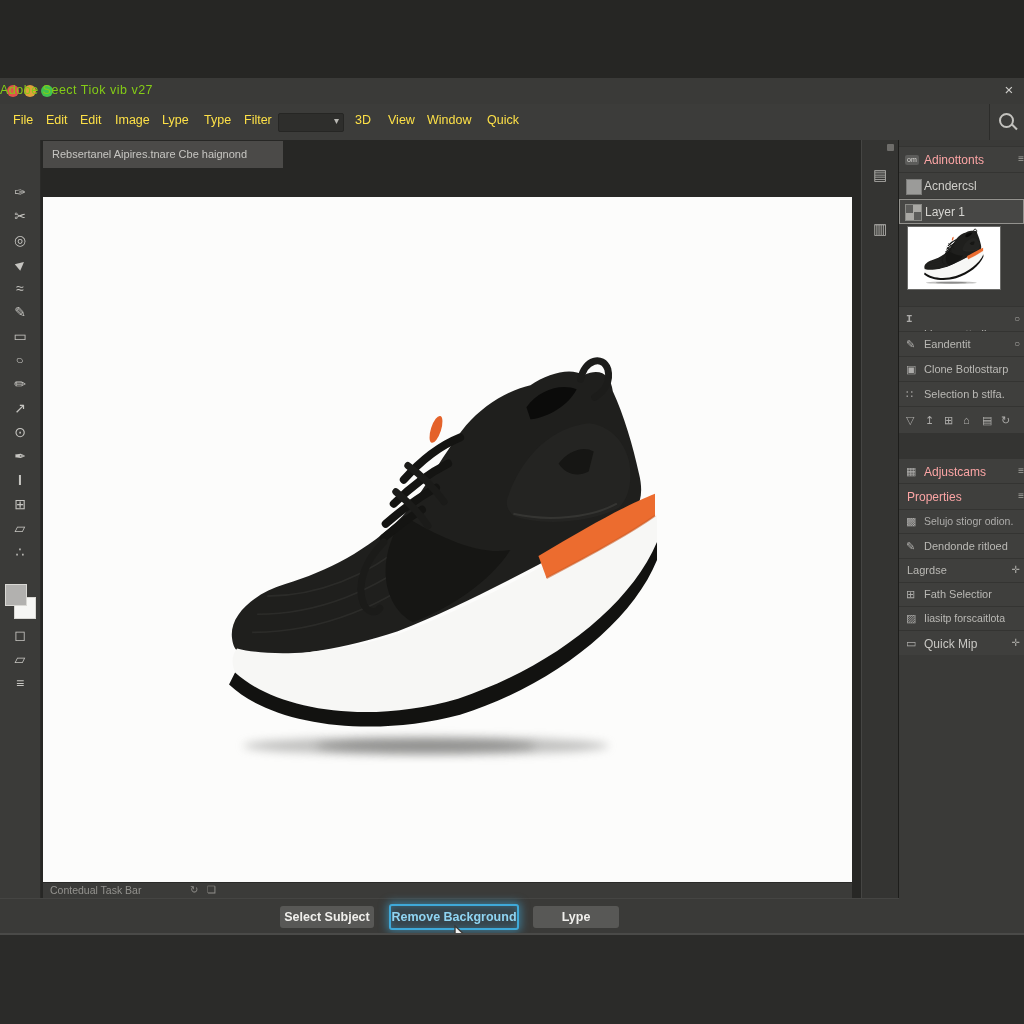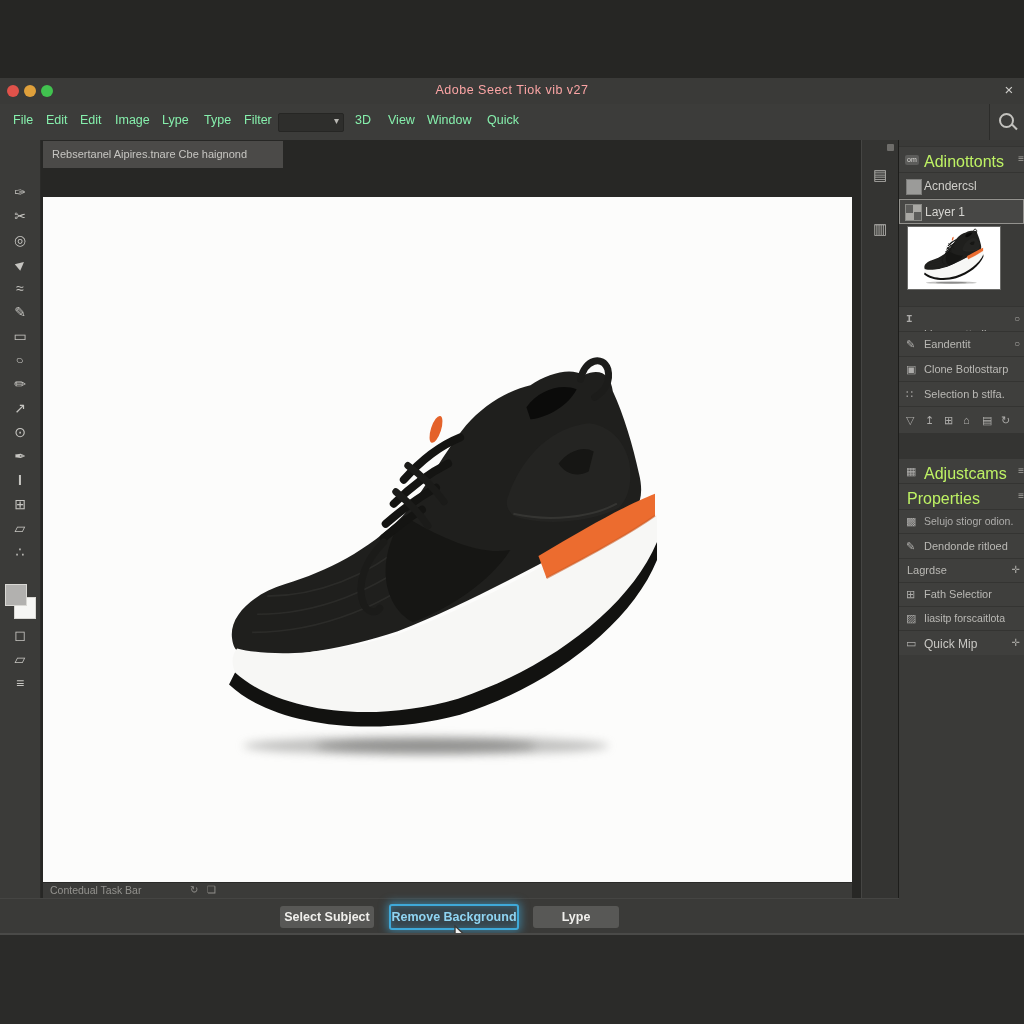--- a/index.html
+++ b/index.html
@@ -12,7 +12,7 @@
   
   .titlebar{left:0;top:78px;width:1024px;height:26px;background:#3a3a38;border-bottom:1px solid #2d2d2b}
   .light{width:12px;height:12px;border-radius:50%;top:7px}
-  .win-title{left:0;right:0;top:5px;text-align:center;font-size:12.5px;color:#fca5a5;letter-spacing:.5px}
+  .win-title{left:0;right:0;top:5px;font-size:12.5px;color:#84cc16;letter-spacing:.5px}
   .win-close{right:6px;top:3px;font-size:15px;color:#cfcecb;width:18px;text-align:center;cursor:default}
   
   .menubar{left:0;top:104px;width:1024px;height:36px;background:#3c3c3a;border-bottom:1px solid #2a2a28}

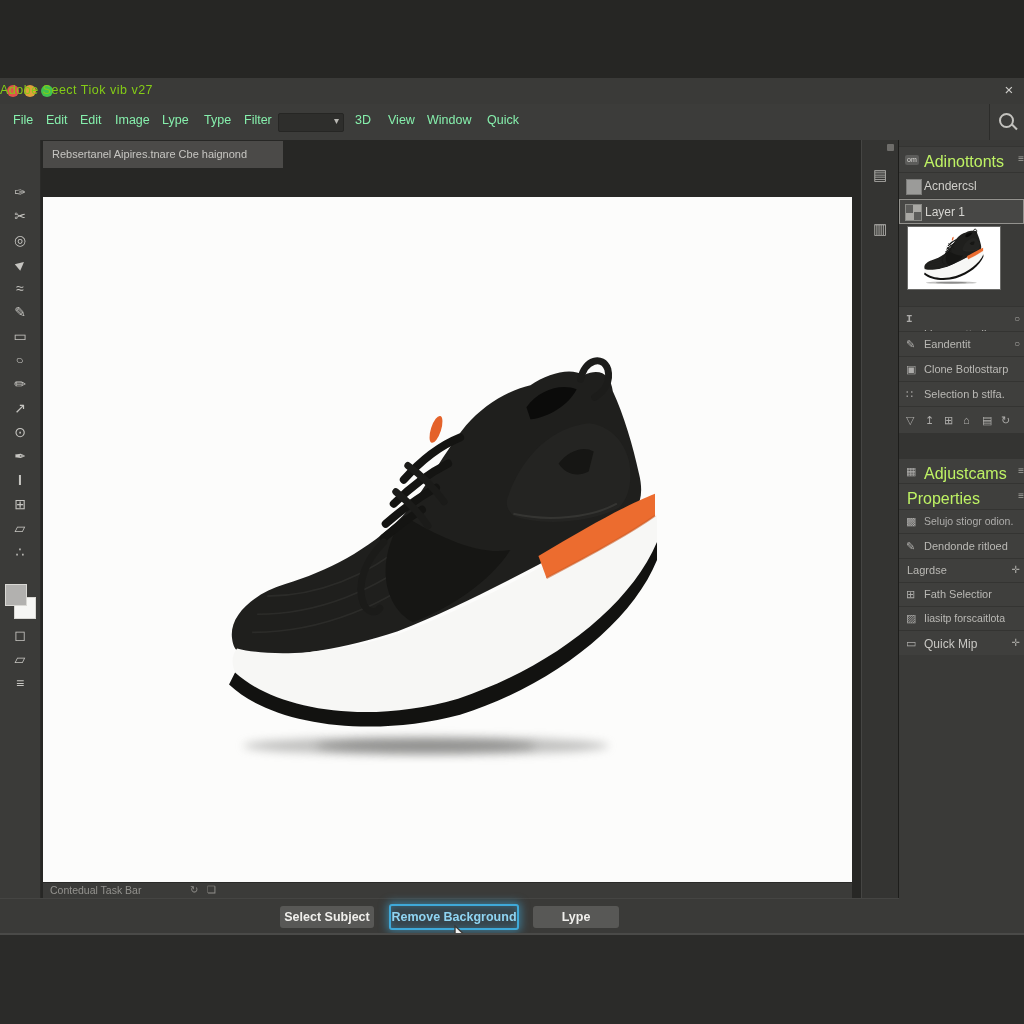--- a/index.html
+++ b/index.html
@@ -16,7 +16,7 @@
   .win-close{right:6px;top:3px;font-size:15px;color:#cfcecb;width:18px;text-align:center;cursor:default}
   
   .menubar{left:0;top:104px;width:1024px;height:36px;background:#3c3c3a;border-bottom:1px solid #2a2a28}
-  .menu-item{top:9px;font-size:12.5px;color:#86efac}
+  .menu-item{top:9px;font-size:12.5px;color:#fde047}
   .menu-dd{left:278px;top:9px;width:64px;height:17px;background:#2e2e2c;border:1px solid #262624;border-radius:2px}
   .menu-dd .arr{position:absolute;right:4px;top:1px;font-size:10px;color:#b9b8b4}
   .searchbox{left:989px;top:104px;width:35px;height:36px;border-left:1px solid #2c2c2a}

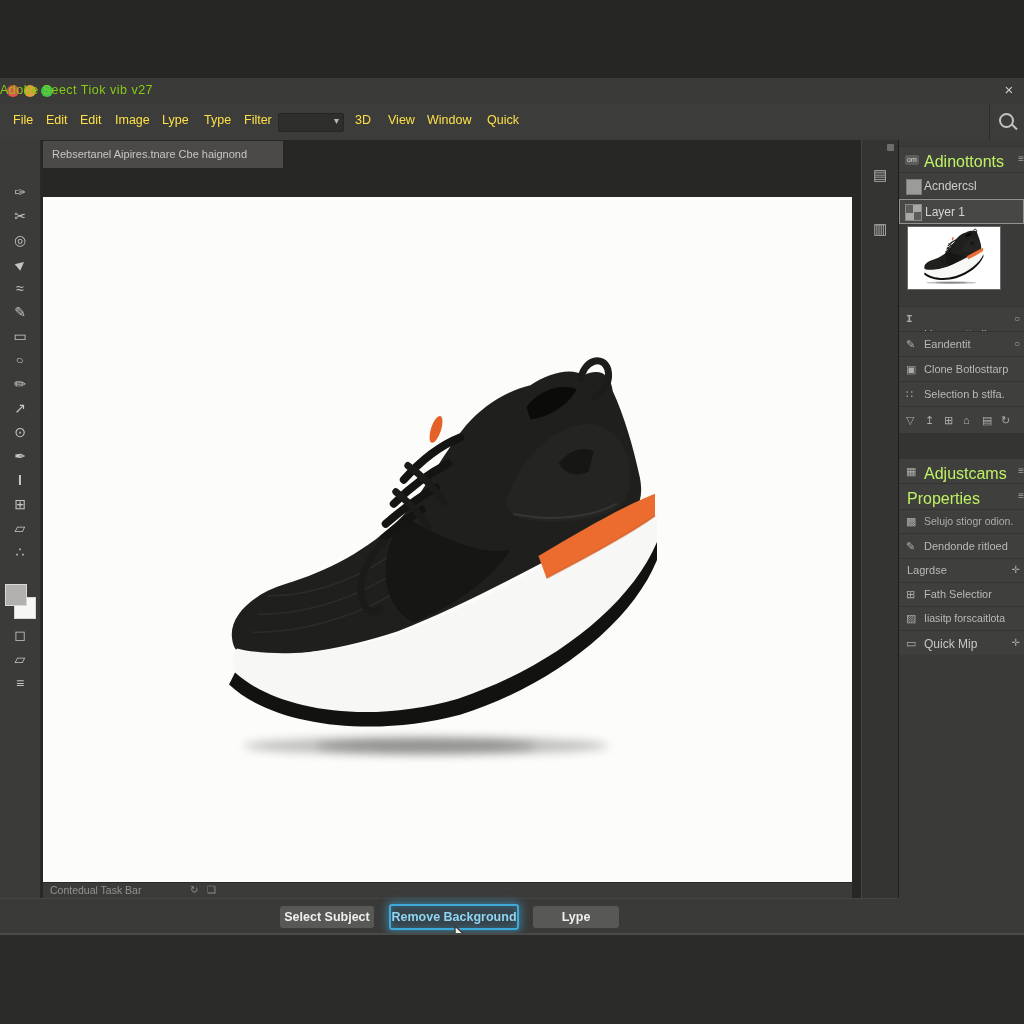--- a/index.html
+++ b/index.html
@@ -49,7 +49,7 @@
   .prow .ic{position:absolute;left:7px;font-size:11px;color:#adacaa}
   .prow .lb{position:absolute;left:25px;font-size:11px;color:#bab9b5;white-space:nowrap}
   .prow .rt{position:absolute;right:4px;font-size:10px;color:#a5a4a0}
-  .phead .lb{font-size:16px;color:#bef264}
+  .phead .lb{font-size:12px;color:#fca5a5}
   .checker{width:15px;height:15px;border:1px solid #8a8a86;
     background:conic-gradient(#a9a8a4 25%, #5c5c5a 0 50%, #a9a8a4 0 75%, #5c5c5a 0)}
   .gapband{left:0;width:125px;background:#343432}

